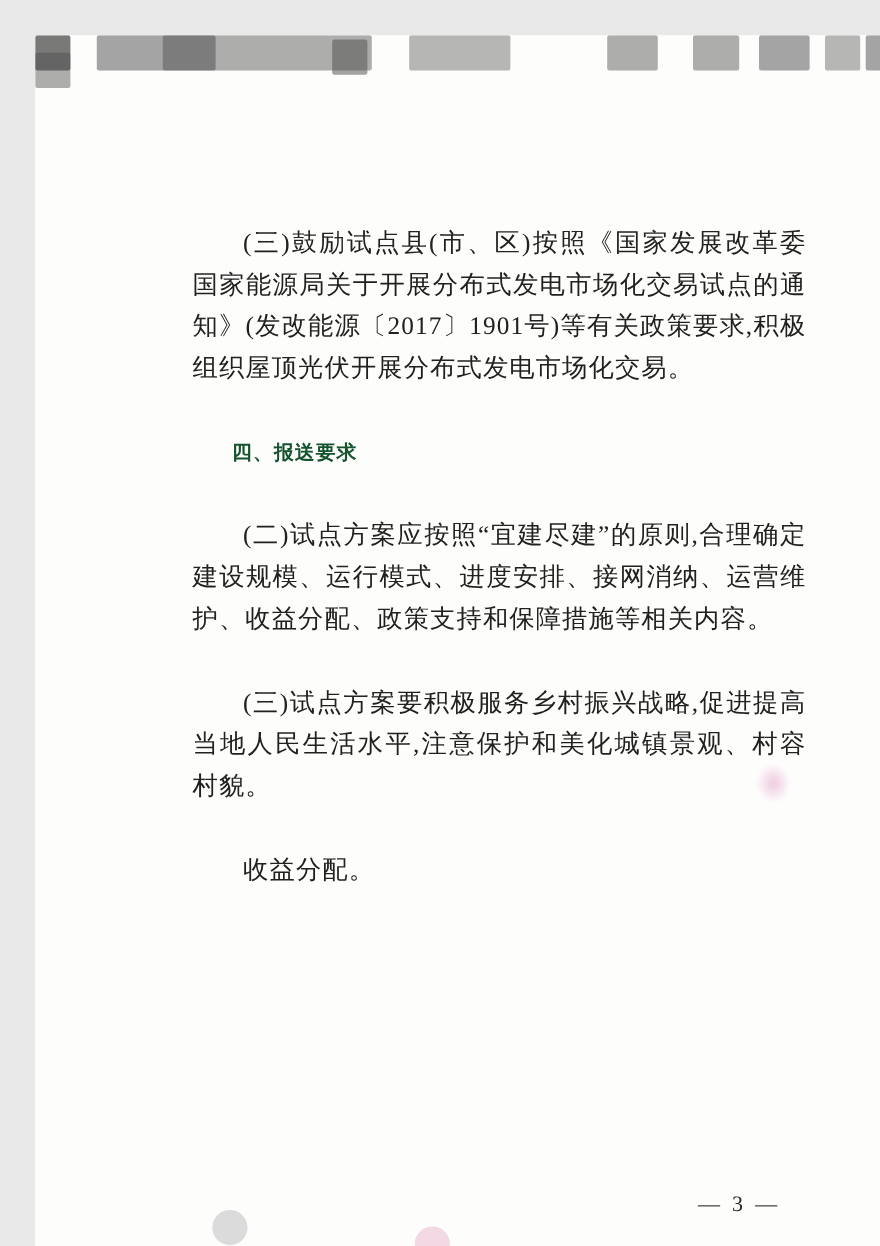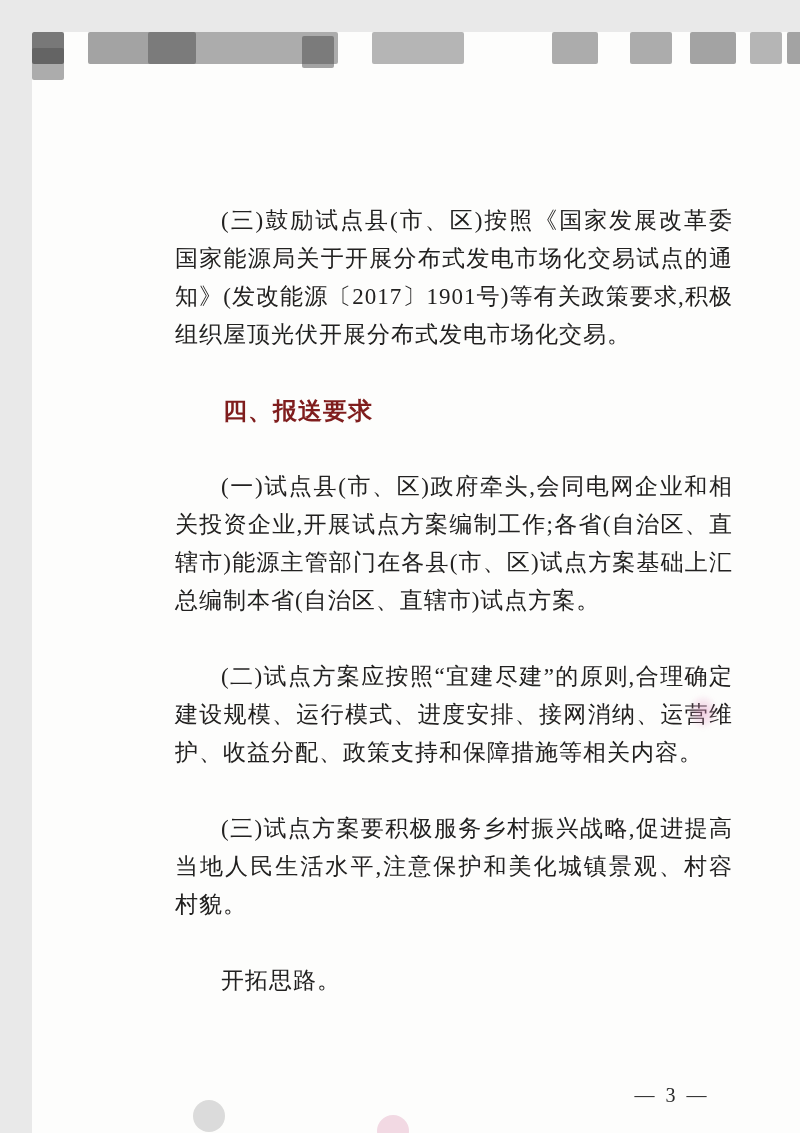--- a/index.html
+++ b/index.html
@@ -34,8 +34,8 @@
   .content h2 {
     font-family: "Liberation Sans", "DejaVu Sans", sans-serif;
     font-weight: 700;
-    font-size: 24px;
-    color: #7f1d1d;
+    font-size: 18px;
+    color: #14532d;
   }
   .content p.contact {
     margin-top: 32px;

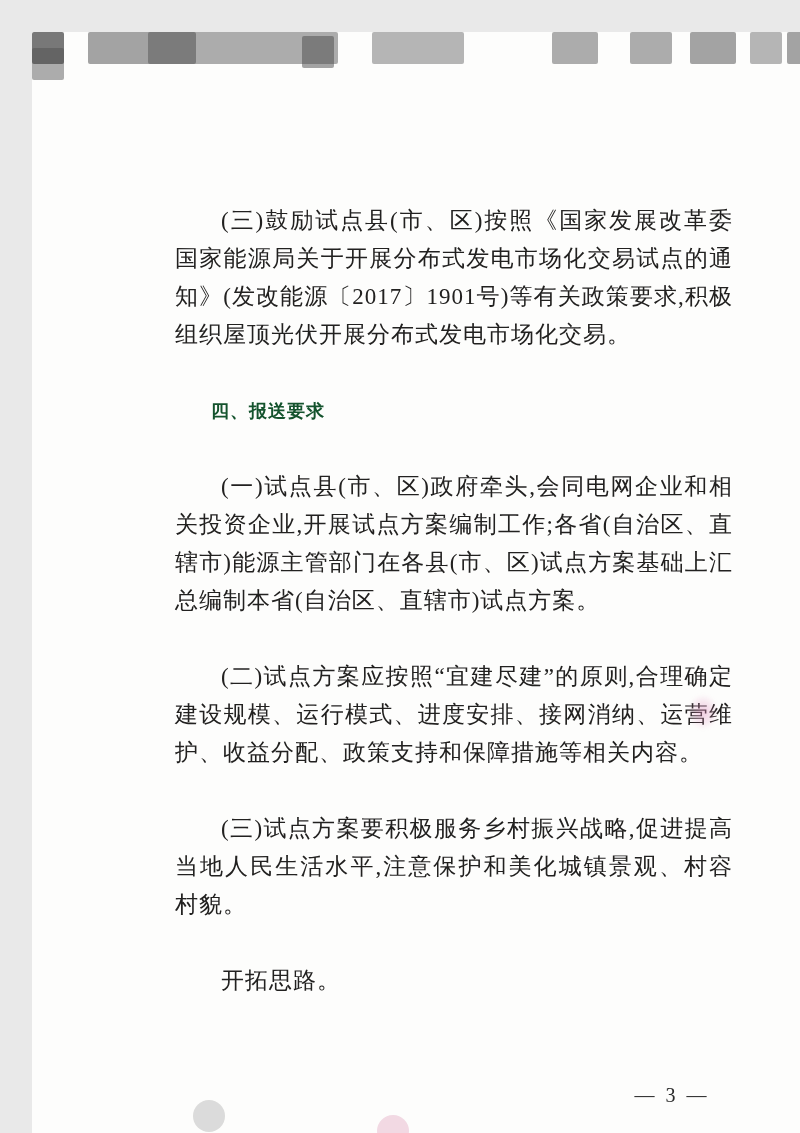--- a/index.html
+++ b/index.html
@@ -115,7 +115,6 @@
 
     <h2>四、报送要求</h2>
 
-    <p>(一)试点县(市、区)政府牵头,会同电网企业和相关投资企业,开展试点方案编制工作;各省(自治区、直辖市)能源主管部门在各县(市、区)试点方案基础上汇总编制本省(自治区、直辖市)试点方案。</p>
 
     <p>(二)试点方案应按照“宜建尽建”的原则,合理确定建设规模、运行模式、进度安排、接网消纳、运营维护、收益分配、政策支持和保障措施等相关内容。</p>
 

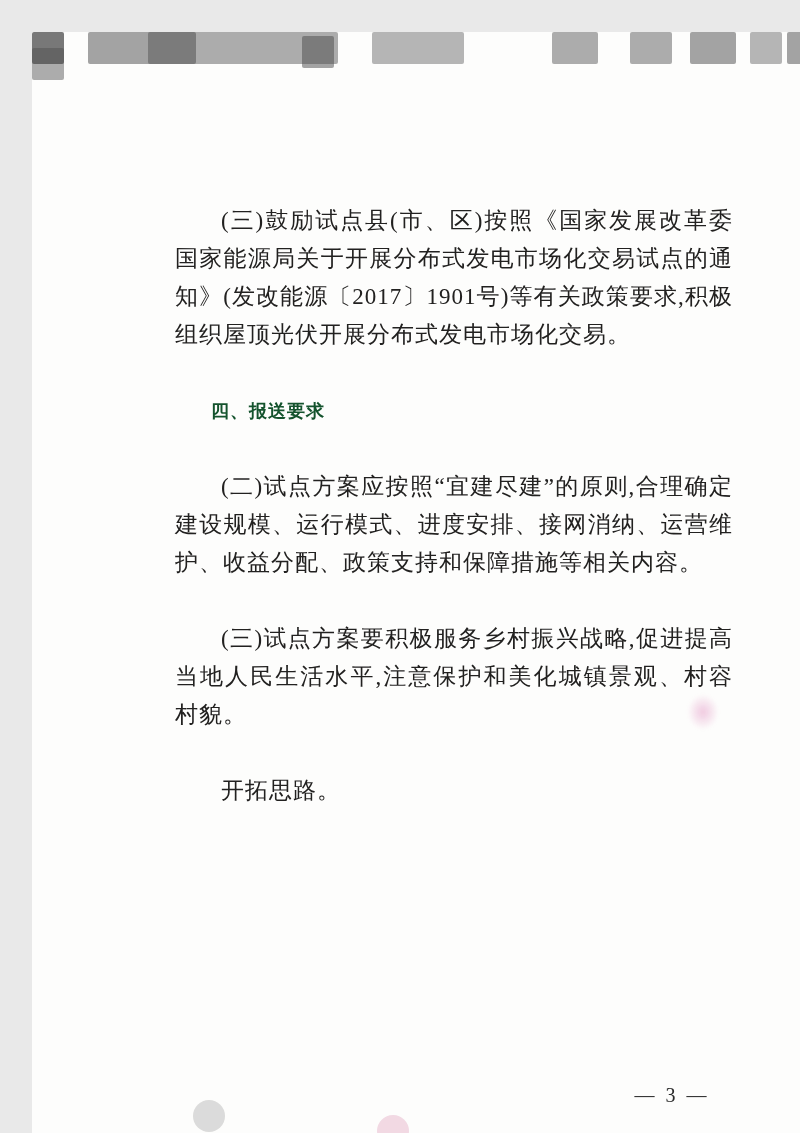--- a/index.html
+++ b/index.html
@@ -121,7 +121,7 @@
     <p>(三)试点方案要积极服务乡村振兴战略,促进提高当地人民生活水平,注意保护和美化城镇景观、村容村貌。</p>
 
 
-    <p>开拓思路。</p>
+    <p>收益分配。</p>
 
   </div>
 

